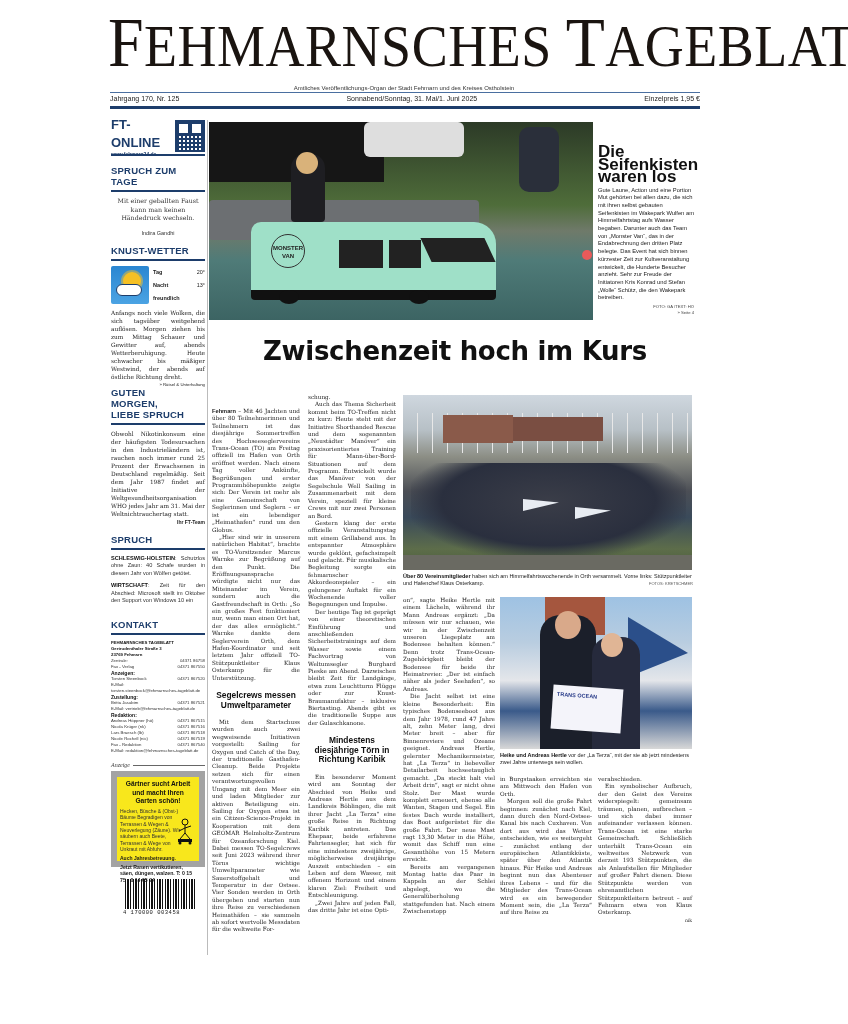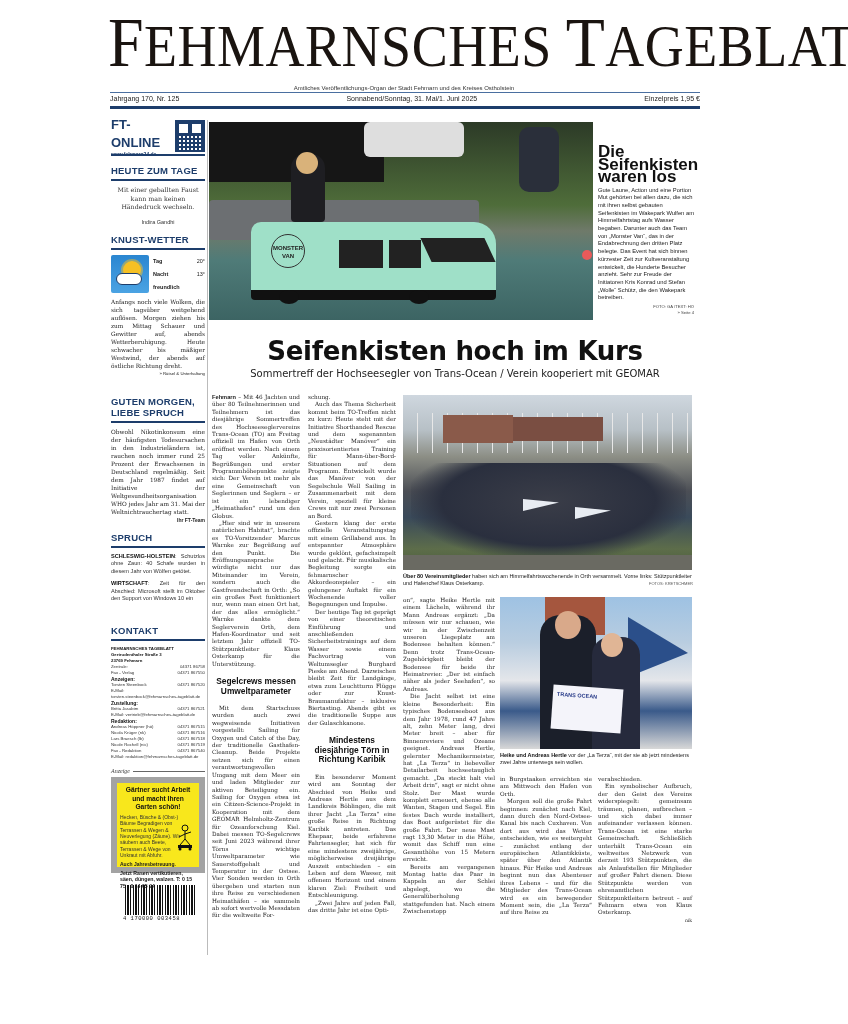--- a/index.html
+++ b/index.html
@@ -109,7 +109,7 @@
       <div class="qr"></div>
     </div>
 
-    <div class="sec-head">HEUTE ZUM TAGE</div>
+    <div class="sec-head">SPRUCH ZUM TAGE</div>
     <div class="quote">Mit einer geballten Faust kann man keinen Händedruck wechseln.</div>
     <div class="quote-author">Indira Gandhi</div>
 

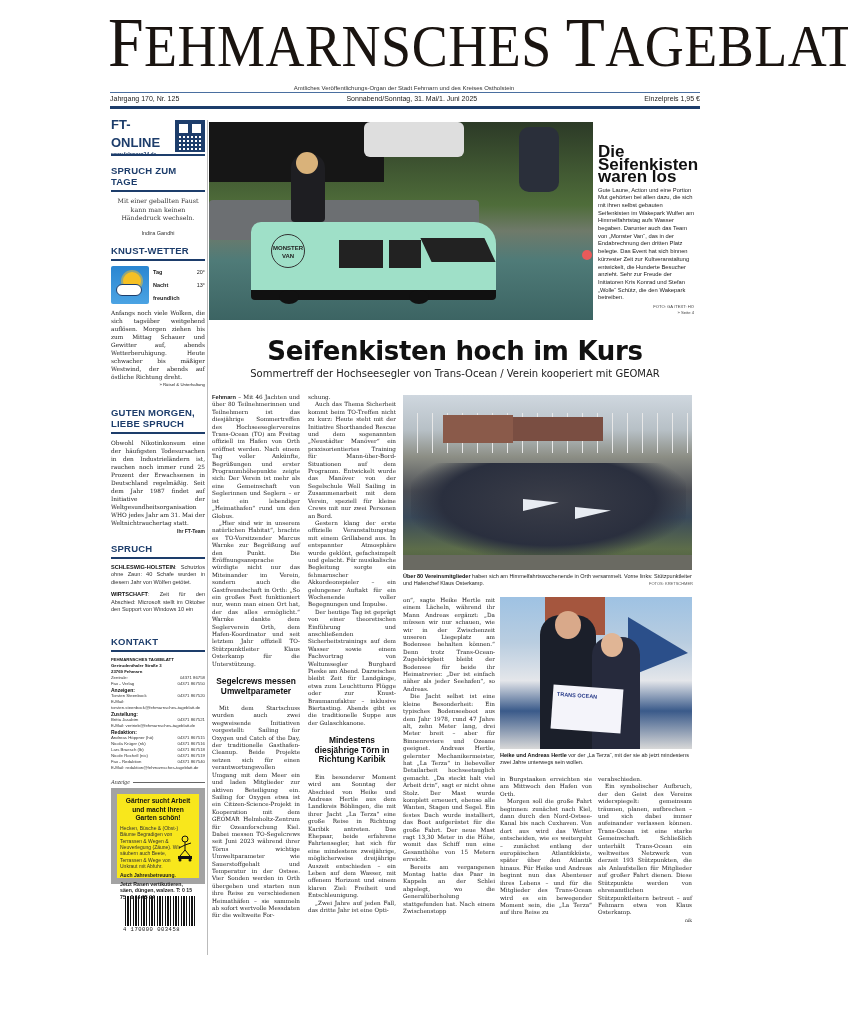--- a/index.html
+++ b/index.html
@@ -250,7 +250,7 @@
     </div>
   </div>
 
-  <h1 class="headline">Seifenkisten hoch im Kurs</h1>
+  <h1 class="headline">Zwischenzeit hoch im Kurs</h1>
   <div class="subhead">Sommertreff der Hochseesegler von Trans-Ocean / Verein kooperiert mit GEOMAR</div>
 
   <div class="col" style="left:212px; top:394px; width:88px;">

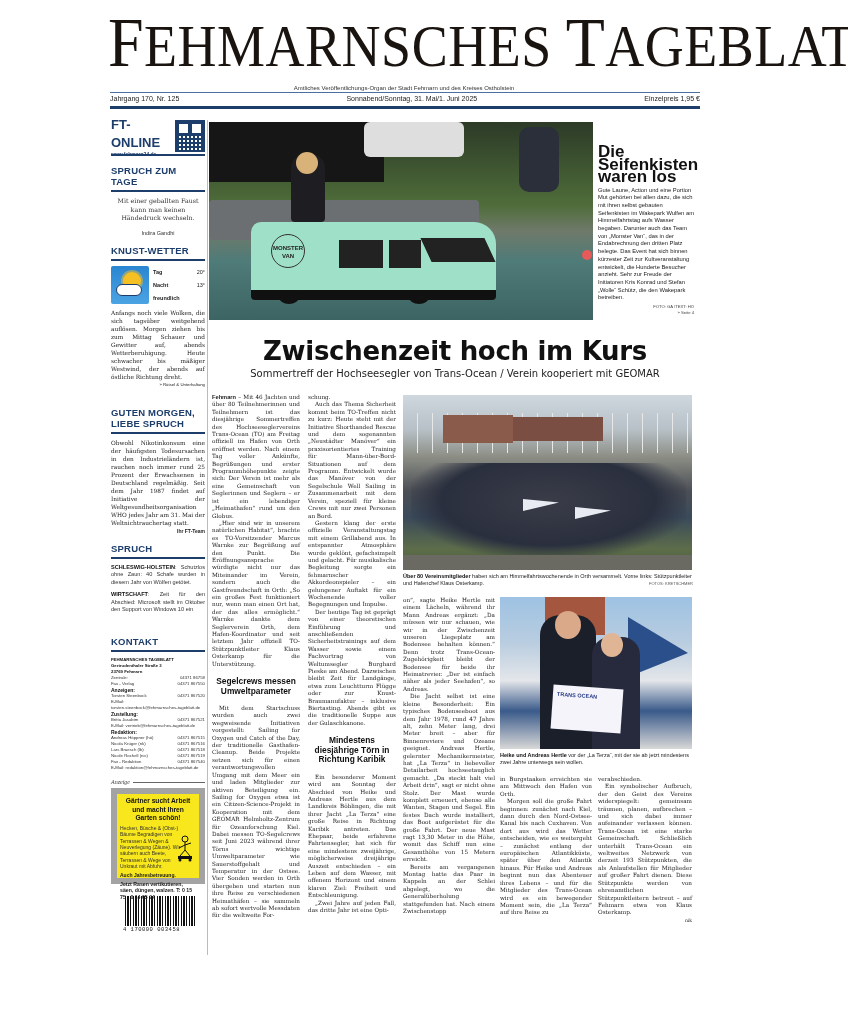--- a/index.html
+++ b/index.html
@@ -251,7 +251,6 @@
   </div>
 
   <h1 class="headline">Zwischenzeit hoch im Kurs</h1>
-  <div class="subhead">Sommertreff der Hochseesegler von Trans-Ocean / Verein kooperiert mit GEOMAR</div>
 
   <div class="col" style="left:212px; top:394px; width:88px;">
     <p class="noind"><span class="b">Fehmarn</span><span> – Mit 46 Jachten und über 80 Teilnehmerinnen und Teilnehmern ist das diesjährige Sommertreffen des Hochseeseglervereins Trans-Ocean (TO) am Freitag offiziell im Hafen von Orth eröffnet werden. Nach einem Tag voller Ankünfte, Begrüßungen und erster Programmhöhepunkte zeigte sich: Der Verein ist mehr als eine Gemeinschaft von Seglerinnen und Seglern – er ist ein lebendiger „Heimathafen“ rund um den Globus.</span></p>

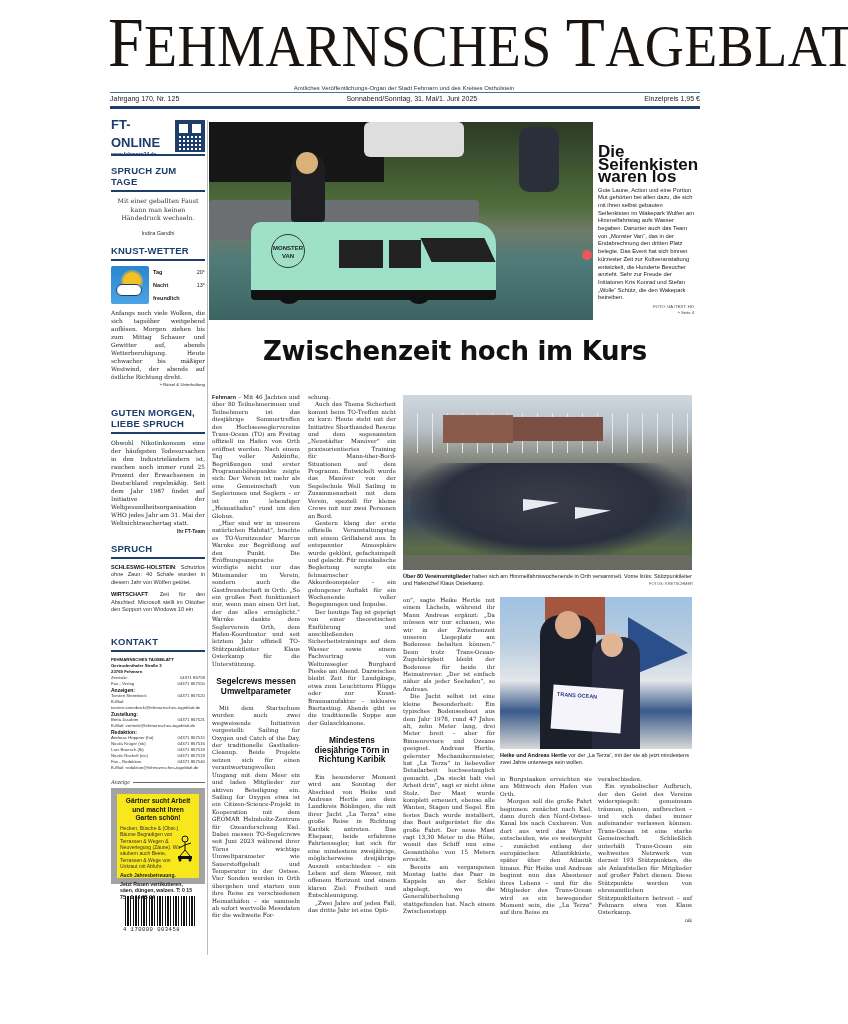--- a/index.html
+++ b/index.html
@@ -138,7 +138,7 @@
       <span style="font-size:4.3px;float:right;font-family:'Liberation Sans',sans-serif;">» Rätsel &amp; Unterhaltung</span>
     </div>
 
-    <div class="sec-head" style="margin-top:26px;">
+    <div class="sec-head" style="margin-top:6px;">
       <div>GUTEN MORGEN,</div>
       <div>LIEBE SPRUCH</div>
     </div>

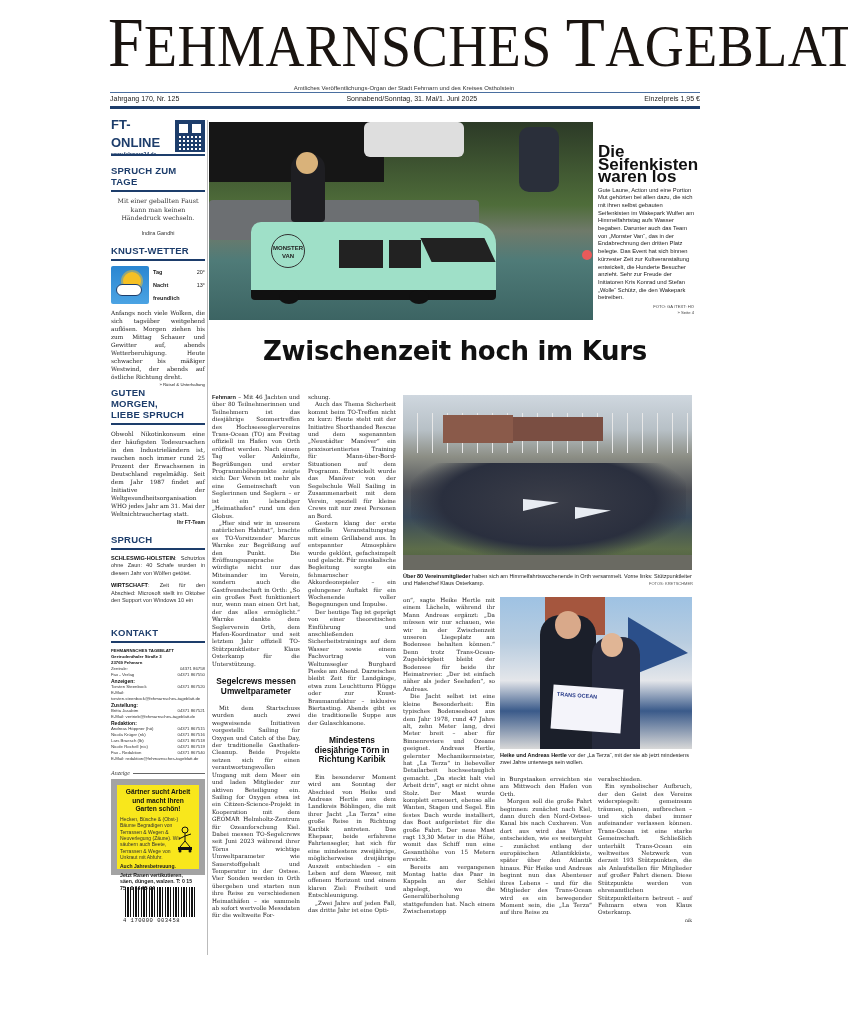--- a/index.html
+++ b/index.html
@@ -151,7 +151,7 @@
     <div class="small-sans"><b>SCHLESWIG-HOLSTEIN</b><span>: Schutzlos ohne Zaun: 40 Schafe wurden in diesem Jahr von Wölfen getötet.</span></div>
     <div class="small-sans" style="margin-top:5px;"><b>WIRTSCHAFT</b><span>: Zeit für den Abschied: Microsoft stellt im Oktober den Support von Windows 10 ein</span></div>
 
-    <div class="sec-head" style="margin-top:22px;">KONTAKT</div>
+    <div class="sec-head" style="margin-top:14px;">KONTAKT</div>
     <div class="contact">
       <div class="b">FEHMARNSCHES TAGEBLATT</div>
       <div class="b">Gertrudenthaler Straße 3</div>

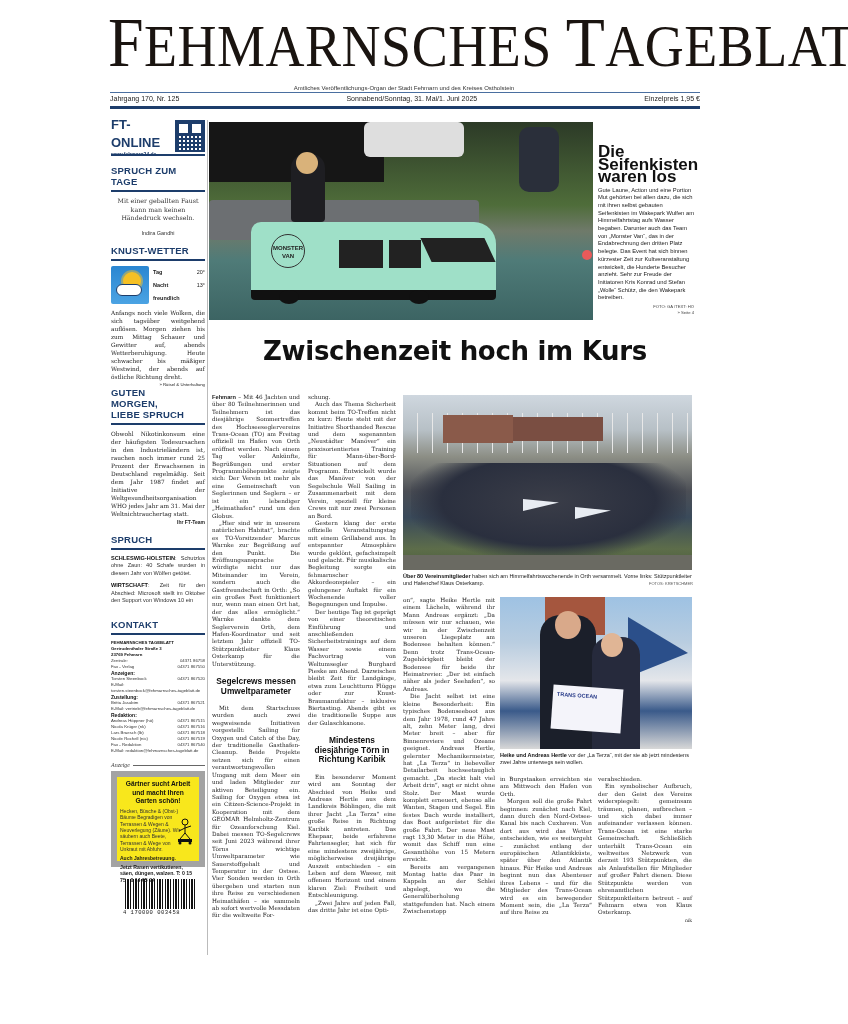--- a/index.html
+++ b/index.html
@@ -252,7 +252,7 @@
 
   <h1 class="headline">Zwischenzeit hoch im Kurs</h1>
 
-  <div class="col" style="left:212px; top:394px; width:88px;">
+  <div class="col" style="left:212px; top:408px; width:88px;">
     <p class="noind"><span class="b">Fehmarn</span><span> – Mit 46 Jachten und über 80 Teilnehmerinnen und Teilnehmern ist das diesjährige Sommertreffen des Hochseeseglervereins Trans-Ocean (TO) am Freitag offiziell im Hafen von Orth eröffnet werden. Nach einem Tag voller Ankünfte, Begrüßungen und erster Programmhöhepunkte zeigte sich: Der Verein ist mehr als eine Gemeinschaft von Seglerinnen und Seglern – er ist ein lebendiger „Heimathafen“ rund um den Globus.</span></p>
     <p>„Hier sind wir in unserem natürlichen Habitat“, brachte es TO-Vorsitzender Marcus Warnke zur Begrüßung auf den Punkt. Die Eröffnungsansprache würdigte nicht nur das Miteinander im Verein, sondern auch die Gastfreundschaft in Orth: „So ein großes Fest funktioniert nur, wenn man einen Ort hat, der das alles ermöglicht.“ Warnke dankte dem Seglerverein Orth, dem Hafen-Koordinator und seit letztem Jahr offiziell TO-Stützpunktleiter Klaus Osterkamp für die Unterstützung.</p>
     <div class="zh">Segelcrews messen Umweltparameter</div>

